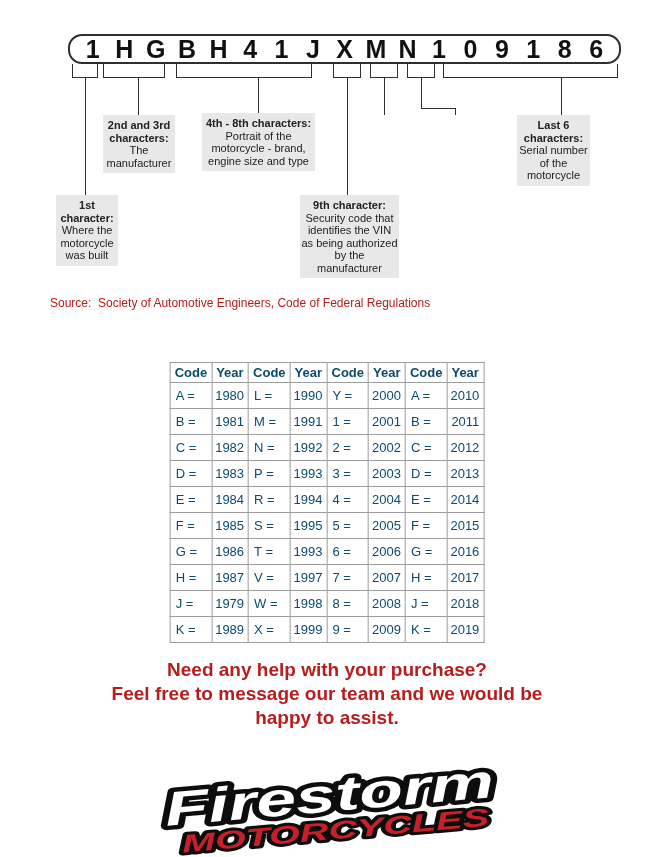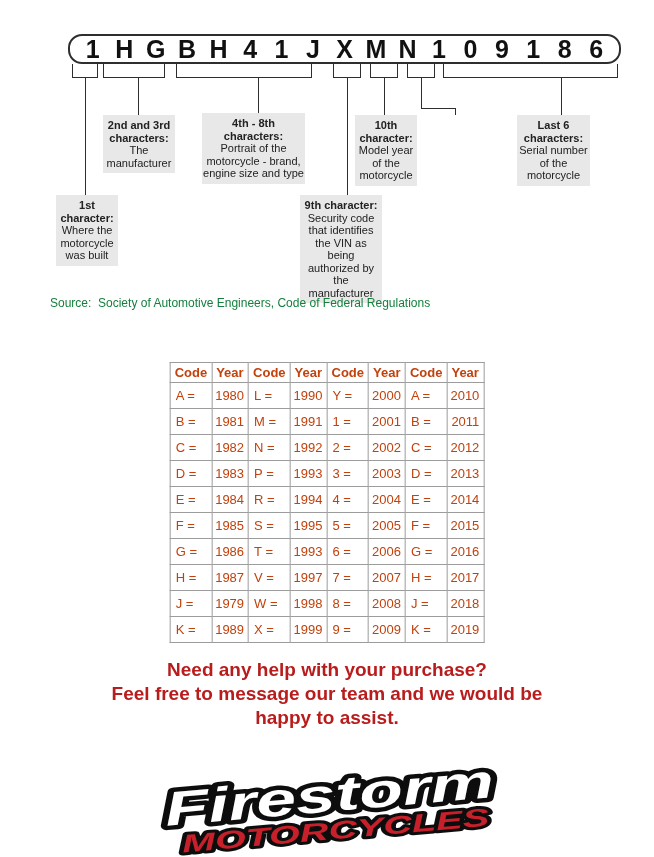--- a/index.html
+++ b/index.html
@@ -45,7 +45,7 @@
   .lb-title { font-weight:bold; }
   .box1 { left:56px;  top:195px; width:62px; }
   .box2 { left:103px; top:115px; width:72px; }
-  .box3 { left:202px; top:113px; width:103px; }
+  .box3 { left:202px; top:113px; width:113px; }
   .box4 { left:300px; top:195px; width:82px; }
   .box5 { left:355px; top:115px; width:62px; }
   .box6 { left:424px; top:115px; width:62px; }

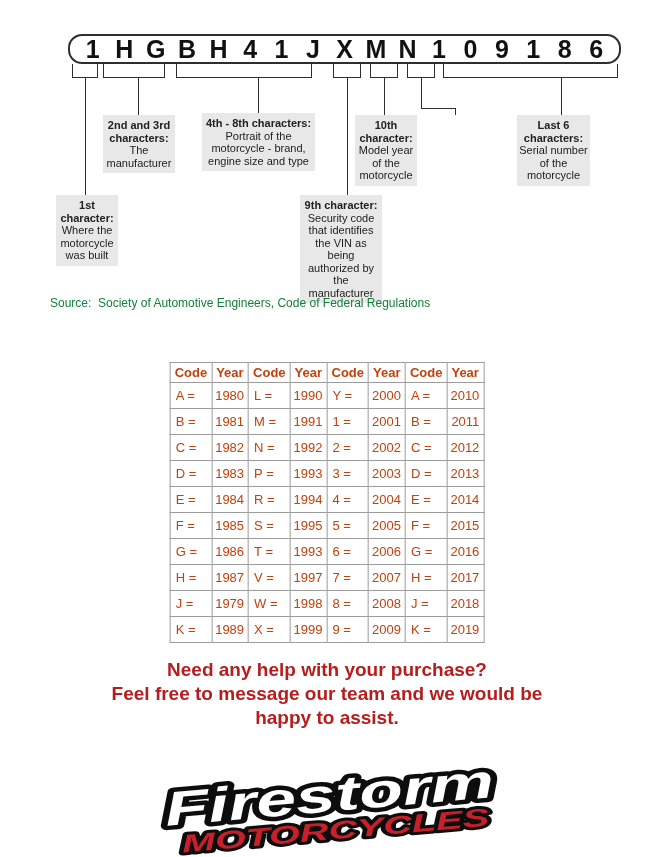--- a/index.html
+++ b/index.html
@@ -132,10 +132,6 @@
     <div class="lb-title">9th character:</div>
     <div class="lb-desc">Security code that identifies the VIN as being authorized by the manufacturer</div>
   </div>
-  <div class="label-box box5">
-    <div class="lb-title">10th character:</div>
-    <div class="lb-desc">Model year of the motorcycle</div>
-  </div>
   <div class="label-box box7">
     <div class="lb-title">Last 6 characters:</div>
     <div class="lb-desc">Serial number of the motorcycle</div>

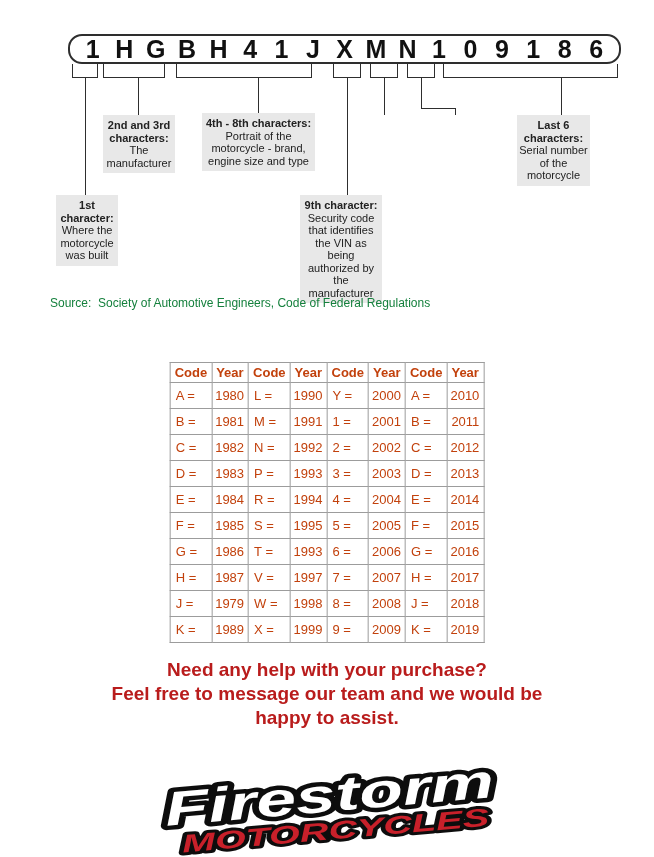--- a/index.html
+++ b/index.html
@@ -46,7 +46,7 @@
   .box1 { left:56px;  top:195px; width:62px; }
   .box2 { left:103px; top:115px; width:72px; }
   .box3 { left:202px; top:113px; width:113px; }
-  .box4 { left:300px; top:195px; width:82px; }
+  .box4 { left:300px; top:195px; width:99px; }
   .box5 { left:355px; top:115px; width:62px; }
   .box6 { left:424px; top:115px; width:62px; }
   .box7 { left:517px; top:115px; width:73px; }

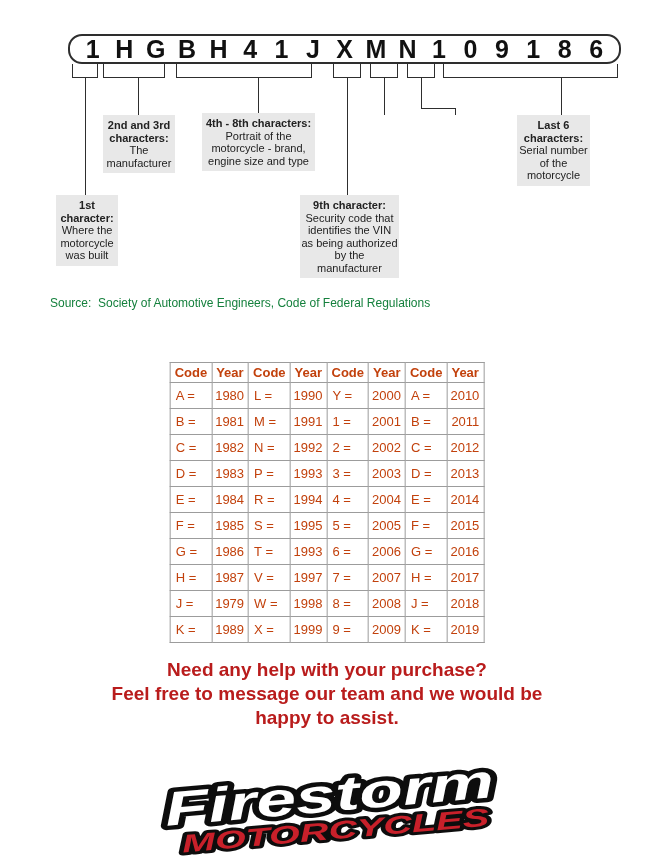--- a/index.html
+++ b/index.html
@@ -51,7 +51,7 @@
   .box6 { left:424px; top:115px; width:62px; }
   .box7 { left:517px; top:115px; width:73px; }
 
-  .source { position:absolute; left:50px; top:296px; font-size:12px; color:#15803d; white-space:pre; }
+  .source { position:absolute; left:50px; top:296px; font-size:12px; color:#b91c1c; white-space:pre; }
 
   
   .year-table {

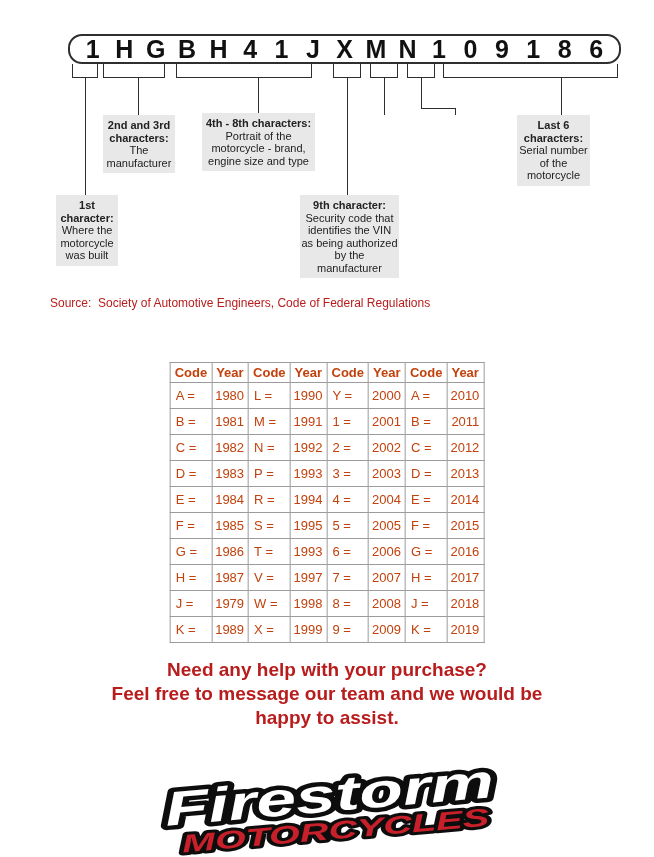--- a/index.html
+++ b/index.html
@@ -56,7 +56,7 @@
   
   .year-table {
     position:absolute; top:362px; left:50%; transform:translateX(-50%);
-    border-collapse:collapse; font-size:13px; color:#c2410c; background:#fff;
+    border-collapse:collapse; font-size:13px; color:#0c4a6e; background:#fff;
   }
   .year-table th, .year-table td { border:1px solid #9c9c9c; }
   .year-table th { font-weight:bold; text-align:left; padding:2px 4px 2px 4px; }

